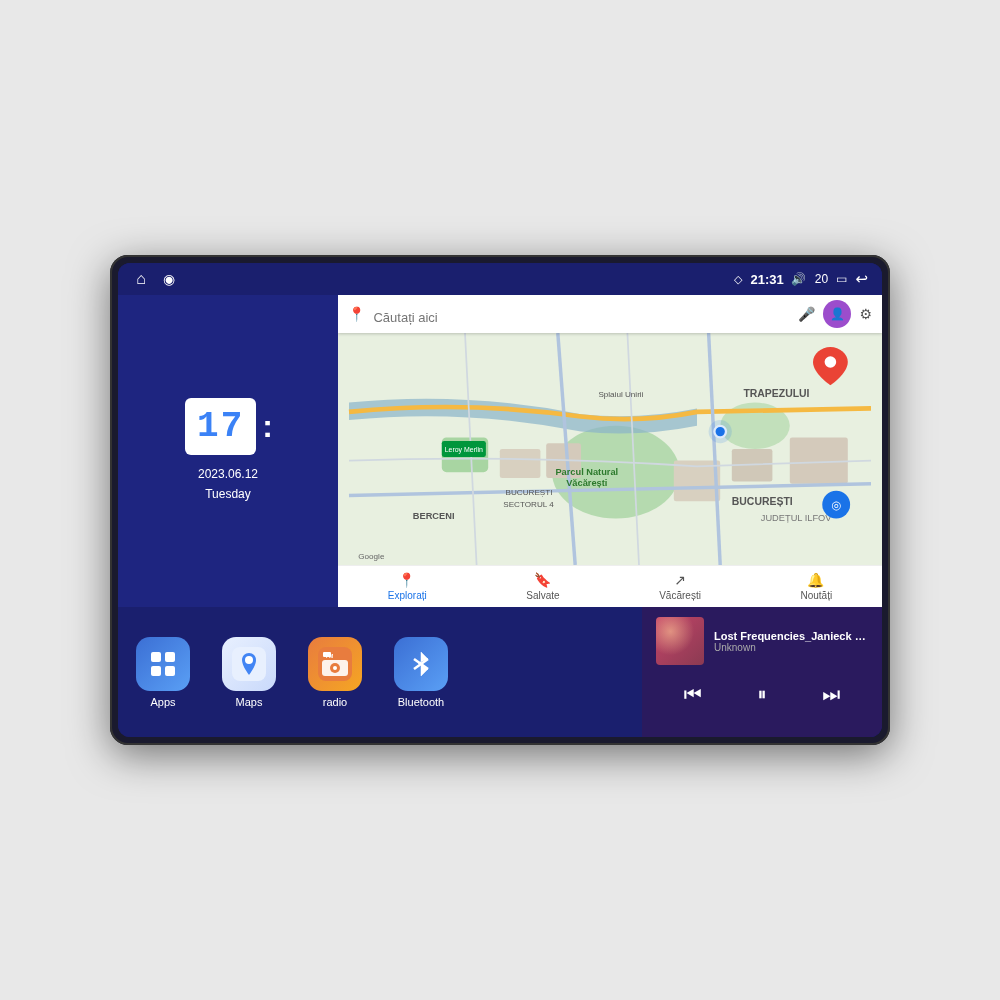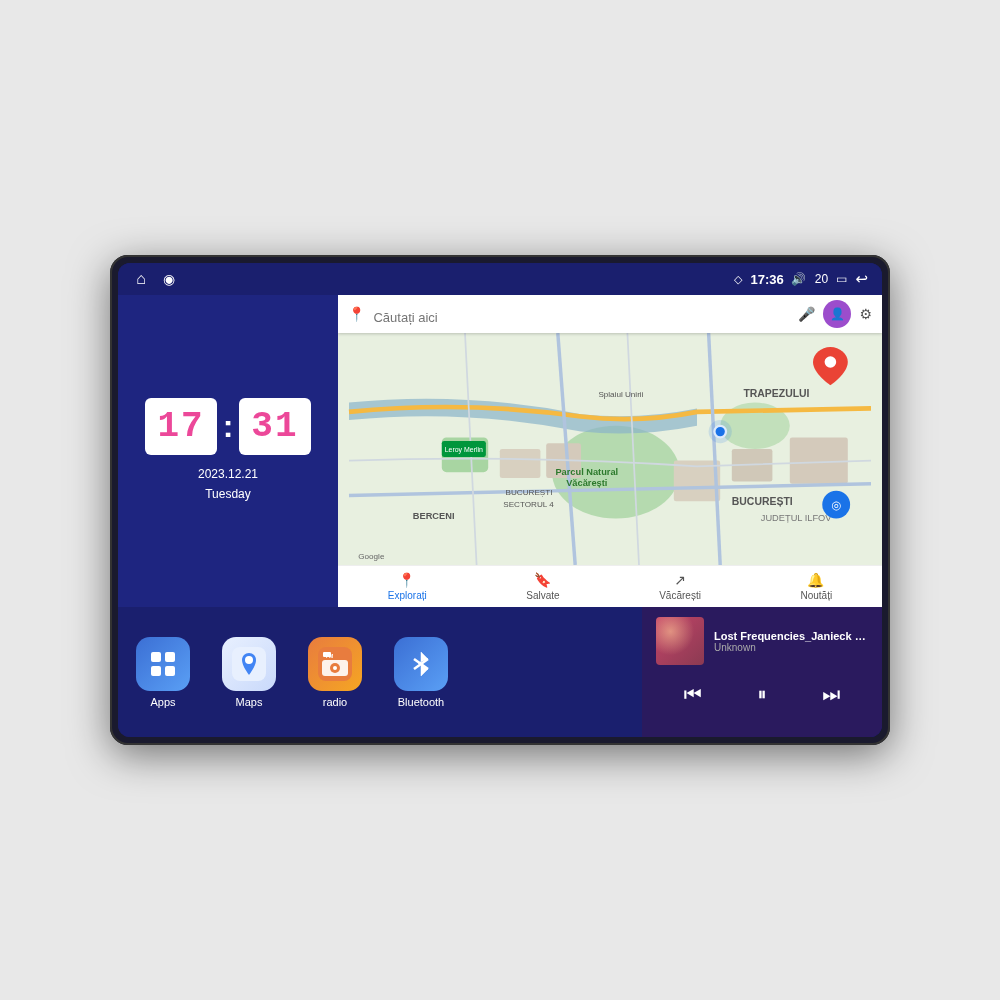--- a/index.html
+++ b/index.html
@@ -341,7 +341,7 @@
       </div>
       <div class="status-right">
         <span style="font-size:11px;">◇</span>
-        <span style="font-weight:bold;font-size:13px;">17:36</span>
+        <span style="font-weight:bold;font-size:13px;">21:31</span>
         <span>🔊</span>
         <span>20</span>
         <span>▭</span>

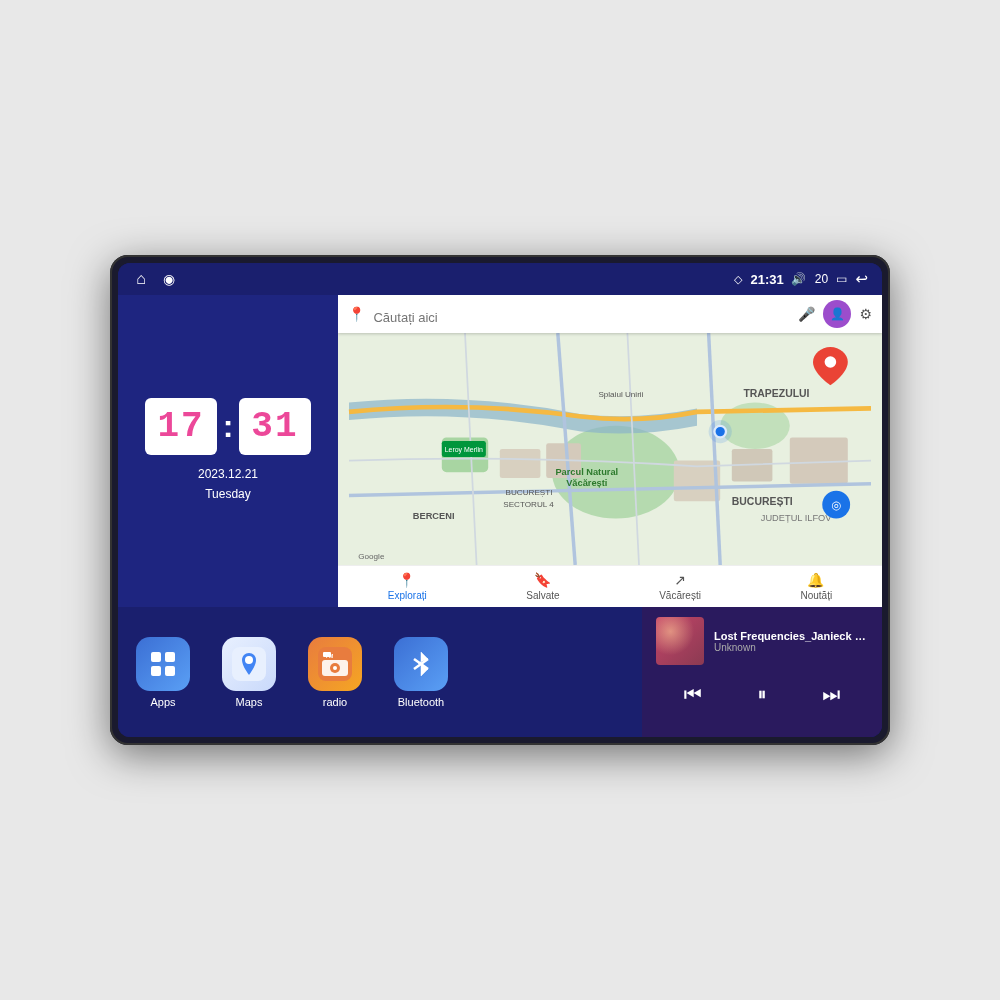--- a/index.html
+++ b/index.html
@@ -106,7 +106,7 @@
       padding: 8px 12px;
       font-size: 36px;
       font-weight: bold;
-      color: #ec4899;
+      color: #3b82f6;
       letter-spacing: 2px;
       font-family: 'Courier New', monospace;
       min-width: 70px;

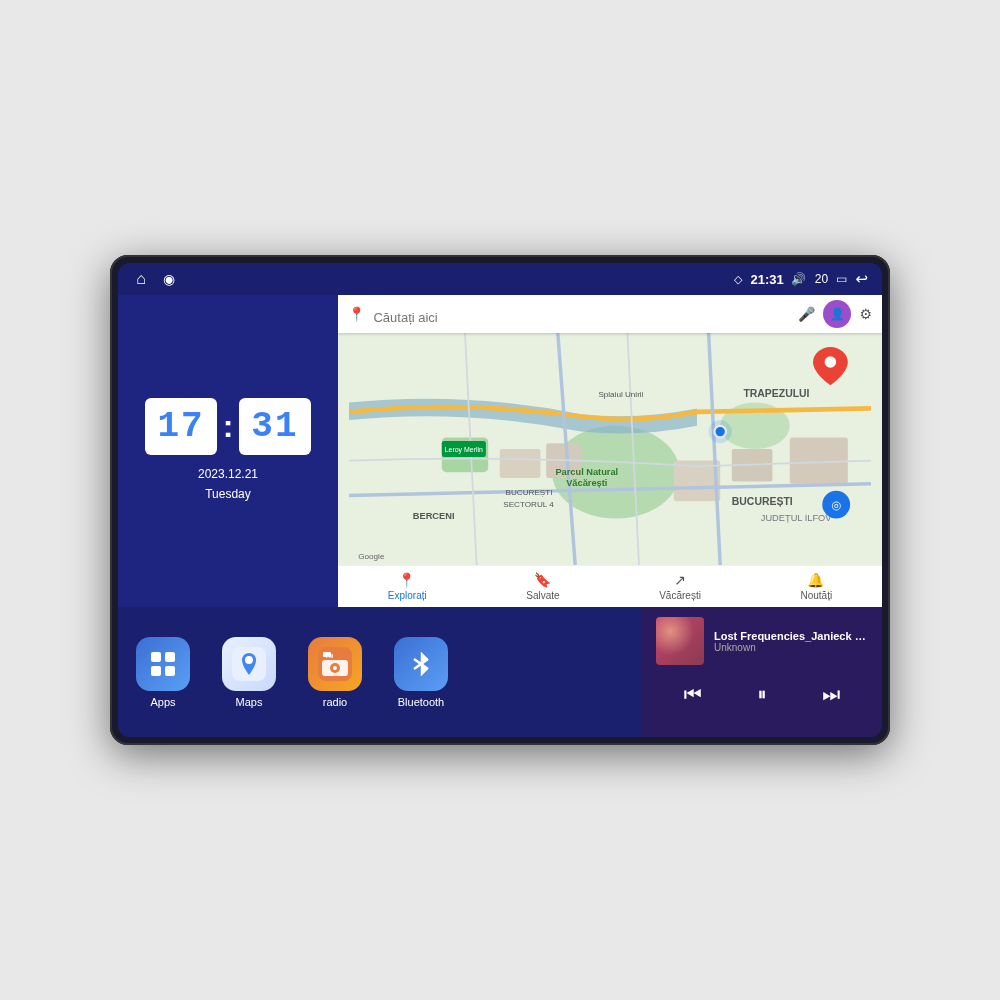--- a/index.html
+++ b/index.html
@@ -356,7 +356,6 @@
           <div class="clock-display">
             <div class="clock-digit-block">17</div>
             <span class="clock-separator">:</span>
-            <div class="clock-digit-block">31</div>
           </div>
           <div class="clock-date">
             <div>2023.12.21</div>

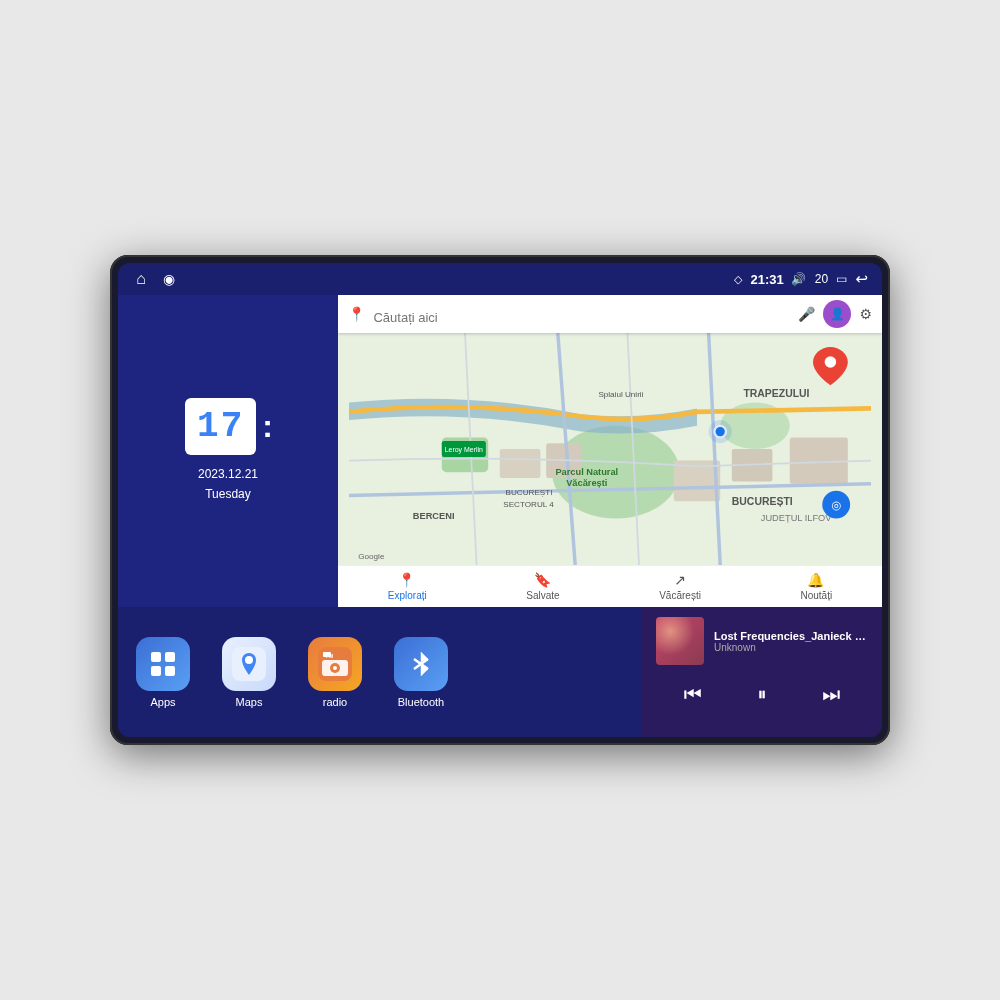--- a/index.html
+++ b/index.html
@@ -358,7 +358,7 @@
             <span class="clock-separator">:</span>
           </div>
           <div class="clock-date">
-            <div>2023.12.21</div>
+            <div>2023.06.12</div>
             <div>Tuesday</div>
           </div>
         </div>

